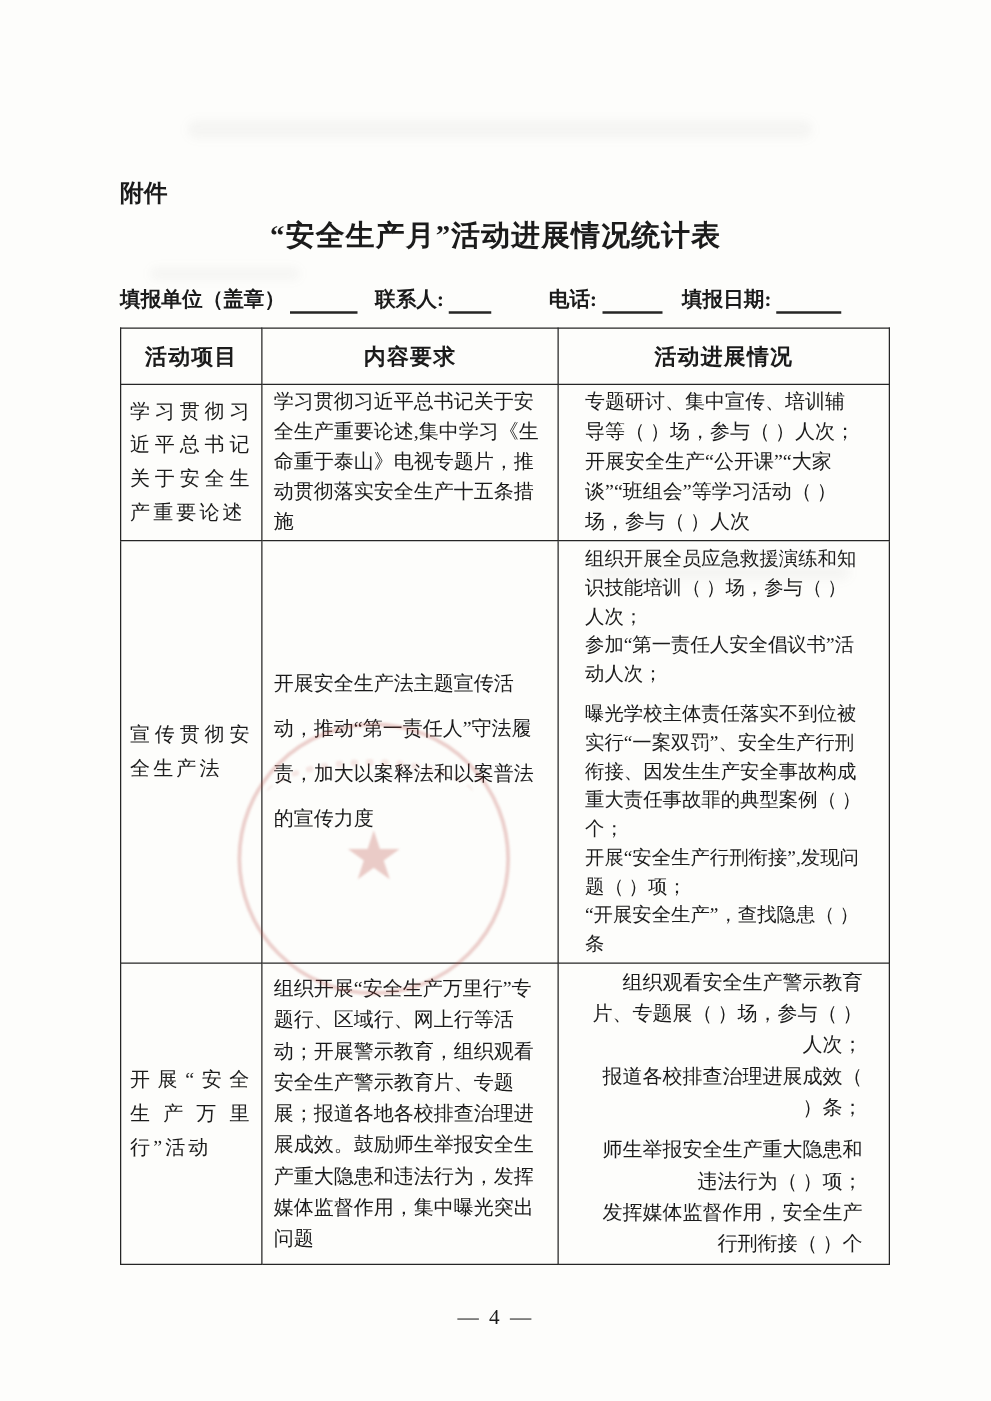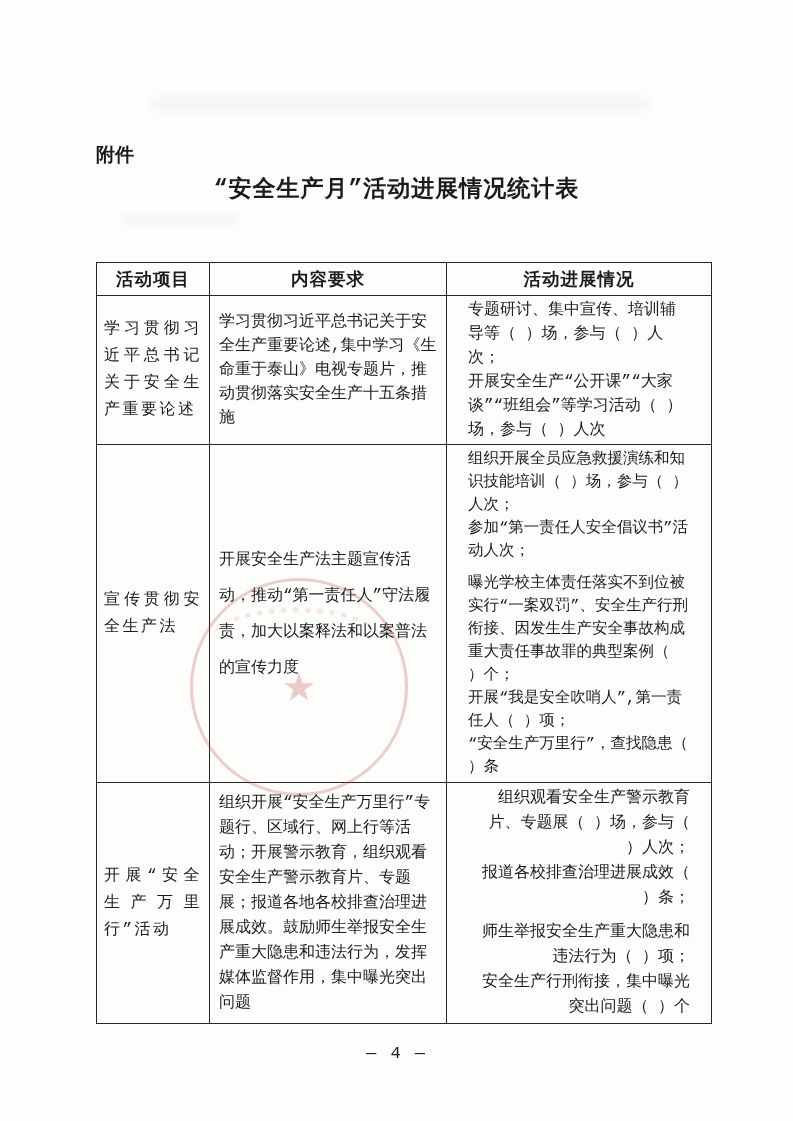--- a/index.html
+++ b/index.html
@@ -6,7 +6,7 @@
   .page {
     position:relative; width:793px; height:1121px; margin:0 auto;
     background:#fdfdfb; color:#1b1b1b; overflow:hidden;
-    font-family:Liberation Mono, monospace;
+    font-family:Liberation Serif, serif;
   }
   
   .smudge { position:absolute; background:rgba(110,110,110,0.055); filter:blur(4px); border-radius:8px; }

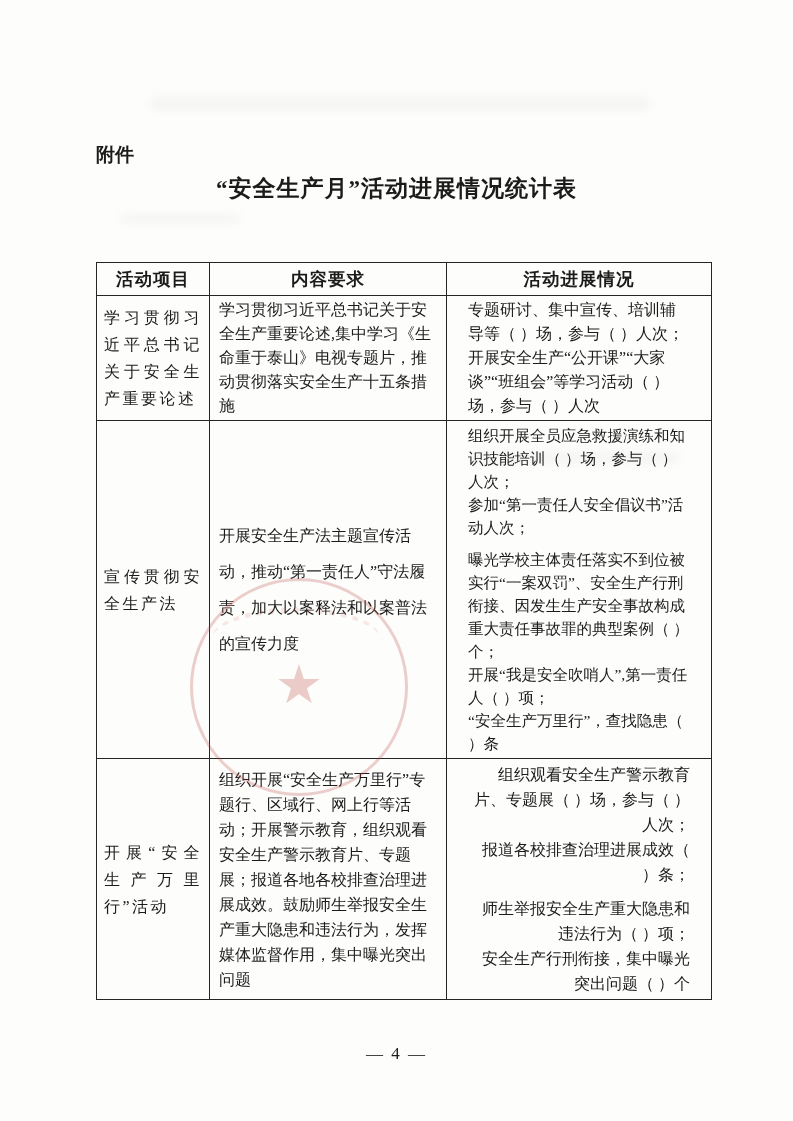--- a/index.html
+++ b/index.html
@@ -73,6 +73,24 @@
 
   <div class="doc-title">“安全生产月”活动进展情况统计表</div>
 
+  <div class="form-line">
+    <span class="fld">
+      <span>填报单位（盖章）</span>
+      <span class="blank b1"></span>
+    </span>
+    <span class="fld g1">
+      <span>联系人:</span>
+      <span class="blank b2"></span>
+    </span>
+    <span class="fld g2">
+      <span>电话:</span>
+      <span class="blank b3"></span>
+    </span>
+    <span class="fld g3">
+      <span>填报日期:</span>
+      <span class="blank b4"></span>
+    </span>
+  </div>
 
   <table class="doc-table">
     <colgroup>

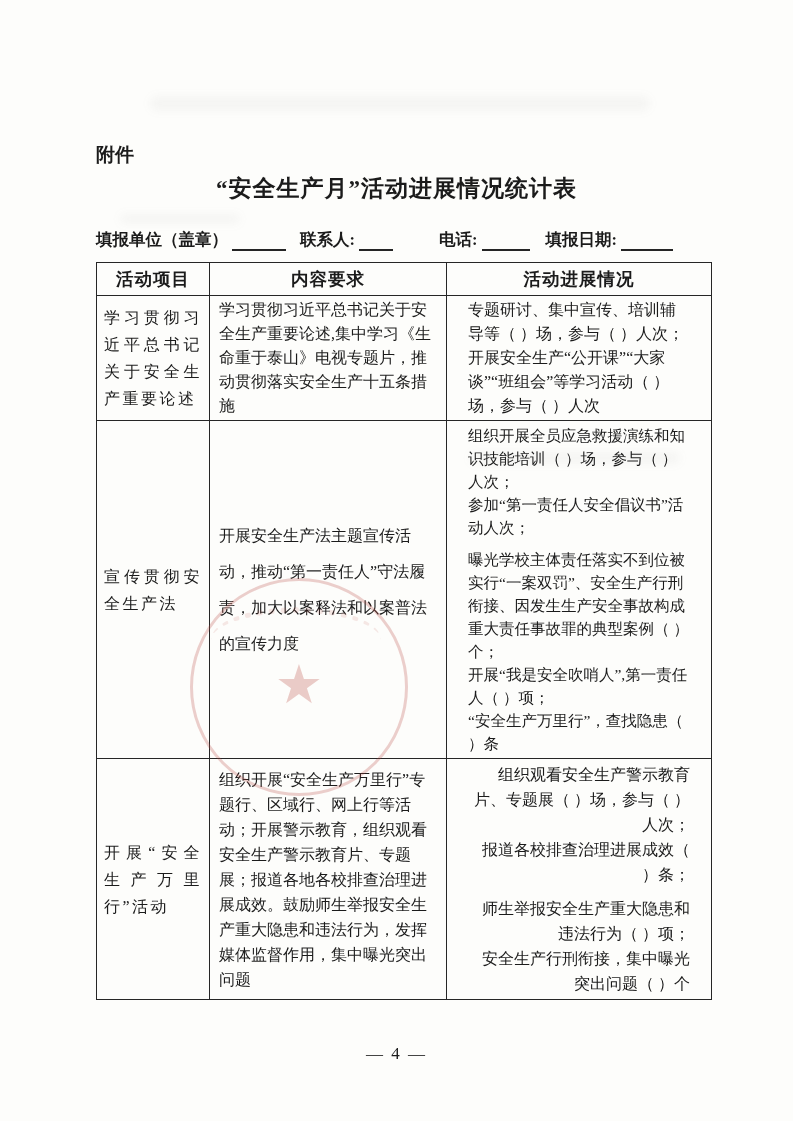--- a/index.html
+++ b/index.html
@@ -34,7 +34,7 @@
     border:1.6px solid #262626; vertical-align:middle;
     font-size:16px; overflow:hidden;
   }
-  .doc-table thead tr { height:33px; }
+  .doc-table thead tr { height:45px; }
   .doc-table th { font-size:17.5px; font-weight:bold; text-align:center; letter-spacing:1px; }
   tr.r1 { height:125px; }  tr.r2 { height:312px; }  tr.r3 { height:213px; }
 

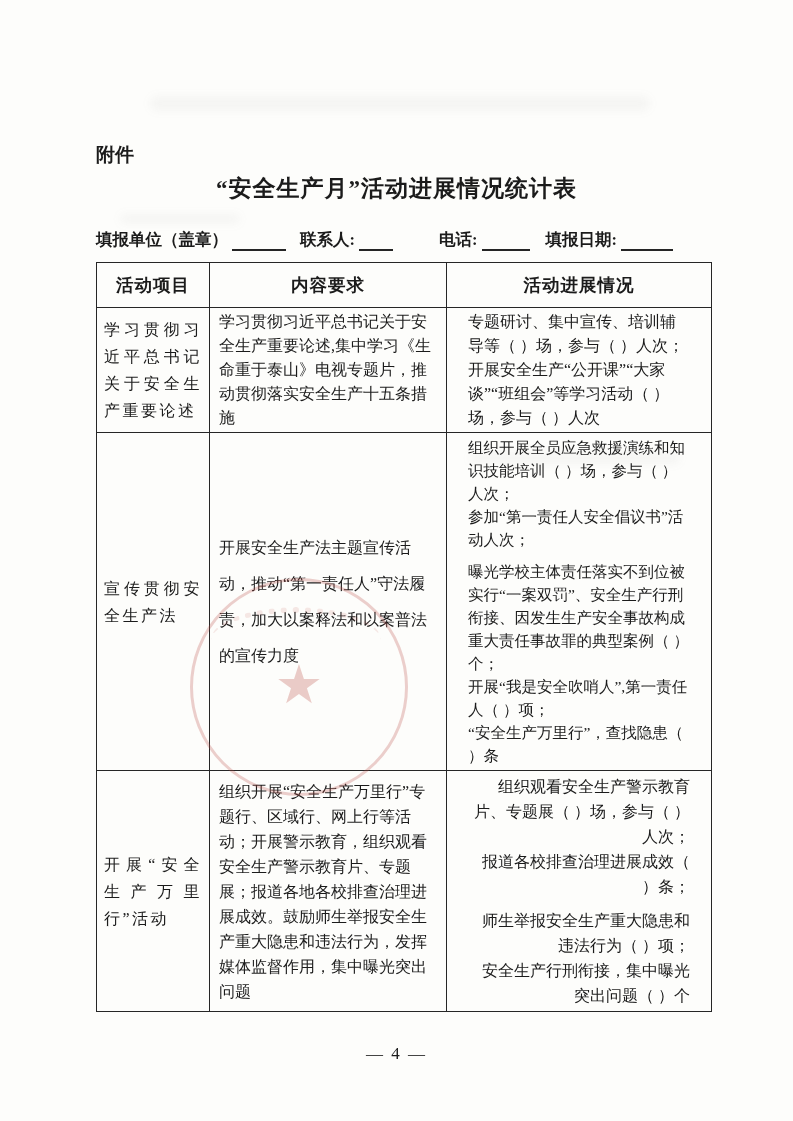--- a/index.html
+++ b/index.html
@@ -121,7 +121,7 @@
           <p>组织开展全员应急救援演练和知识技能培训（ ）场，参与（ ）人次；</p>
           <p>参加“第一责任人安全倡议书”活动人次；</p>
           <p class="gap-top">曝光学校主体责任落实不到位被实行“一案双罚”、安全生产行刑衔接、因发生生产安全事故构成重大责任事故罪的典型案例（ ）个；</p>
-          <p>开展“我是安全吹哨人”,第一责任人（ ）项；</p>
+          <p>开展“安全生产行刑衔接”,发现问题（ ）项；</p>
           <p>“安全生产万里行”，查找隐患（ ）条</p>
         </td>
       </tr>

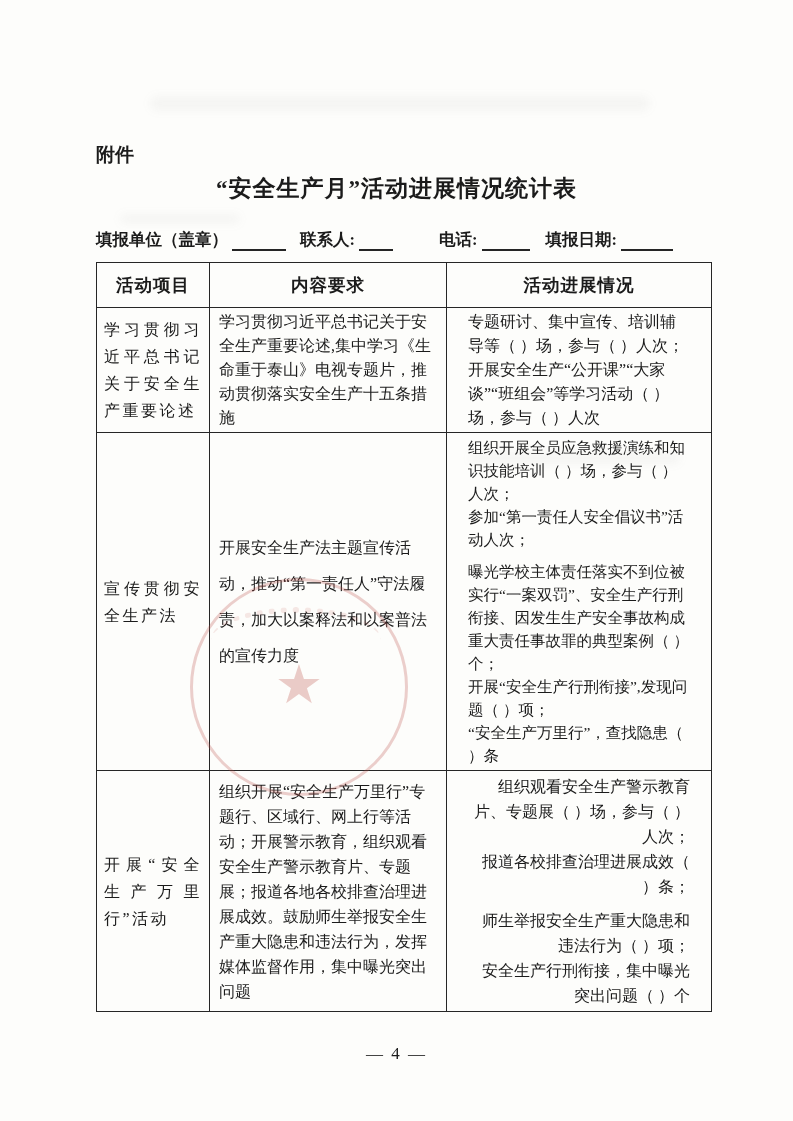--- a/index.html
+++ b/index.html
@@ -122,7 +122,7 @@
           <p>参加“第一责任人安全倡议书”活动人次；</p>
           <p class="gap-top">曝光学校主体责任落实不到位被实行“一案双罚”、安全生产行刑衔接、因发生生产安全事故构成重大责任事故罪的典型案例（ ）个；</p>
           <p>开展“安全生产行刑衔接”,发现问题（ ）项；</p>
-          <p>“安全生产万里行”，查找隐患（ ）条</p>
+          <p>“开展安全生产”，查找隐患（ ）条</p>
         </td>
       </tr>
       <tr class="r3">

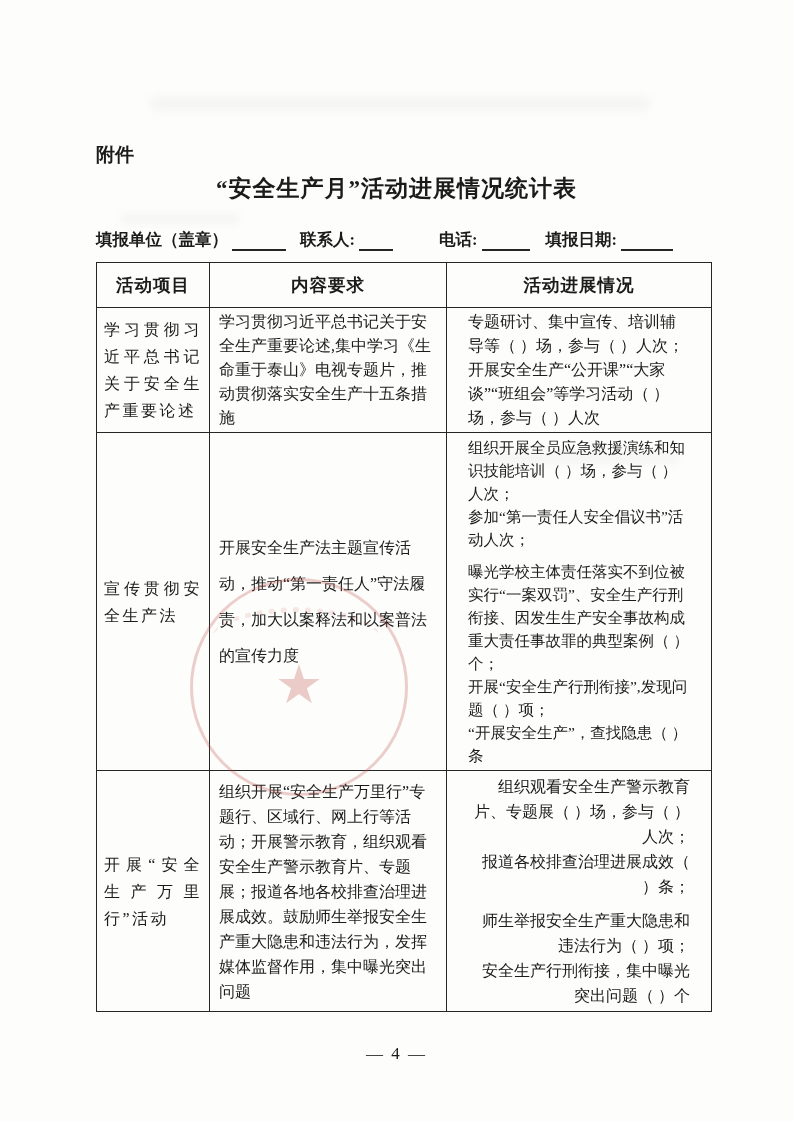--- a/index.html
+++ b/index.html
@@ -132,7 +132,7 @@
           <p>组织观看安全生产警示教育片、专题展（ ）场，参与（ ）人次；</p>
           <p>报道各校排查治理进展成效（ ）条；</p>
           <p class="gap-top">师生举报安全生产重大隐患和违法行为（ ）项；</p>
-          <p>安全生产行刑衔接，集中曝光突出问题（ ）个</p>
+          <p>发挥媒体监督作用，安全生产行刑衔接（ ）个</p>
         </td>
       </tr>
     </tbody>

